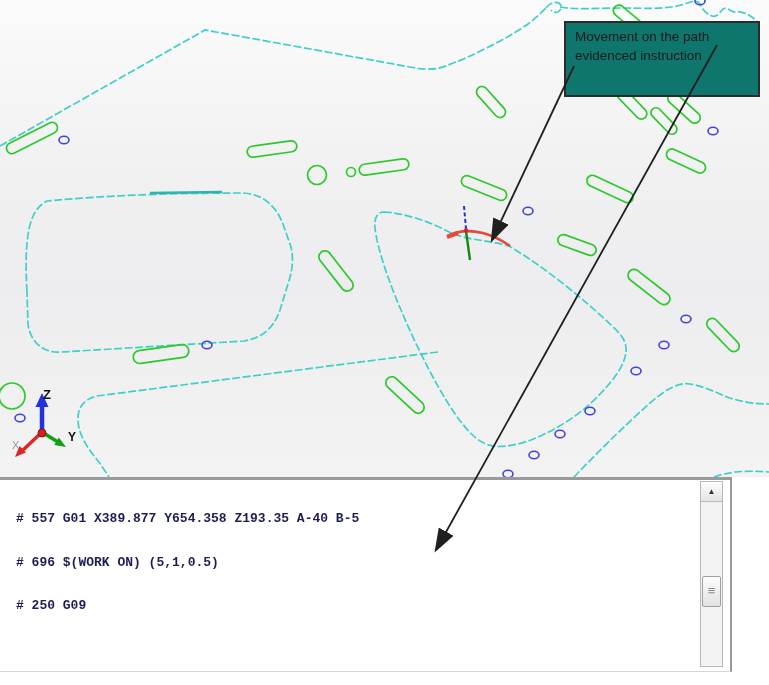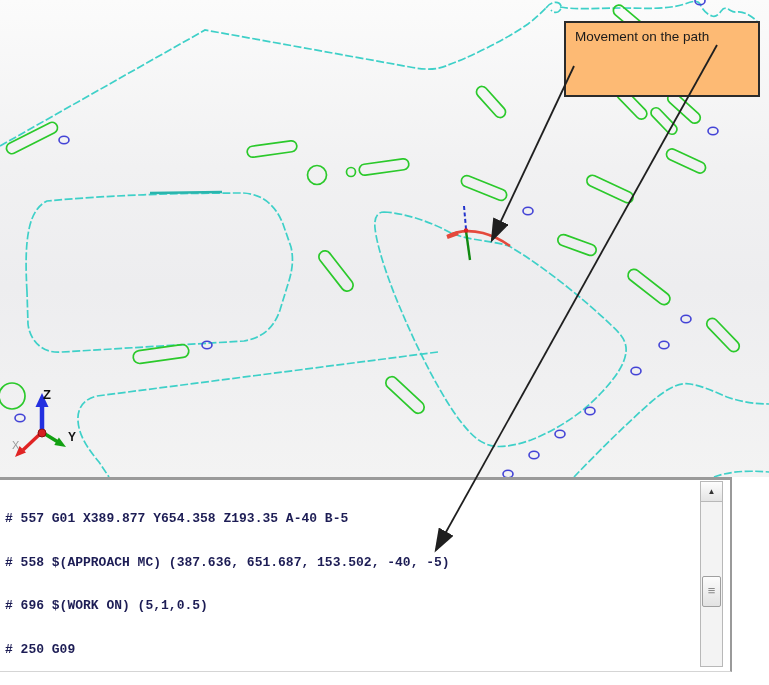--- a/index.html
+++ b/index.html
@@ -22,7 +22,7 @@
 
   
   .callout{position:absolute;left:564px;top:21px;width:196px;height:76px;box-sizing:border-box;
-           background:#fdba74;border:2px solid var(--callout-border);z-index:20;
+           background:#0f766e;border:2px solid var(--callout-border);z-index:20;
            padding:5px 6px 0 9px;color:#1a1a1a;font-size:13.5px;line-height:1.4;}
   .overlay{position:absolute;left:0;top:0;width:769px;height:685px;z-index:30;pointer-events:none;}
 

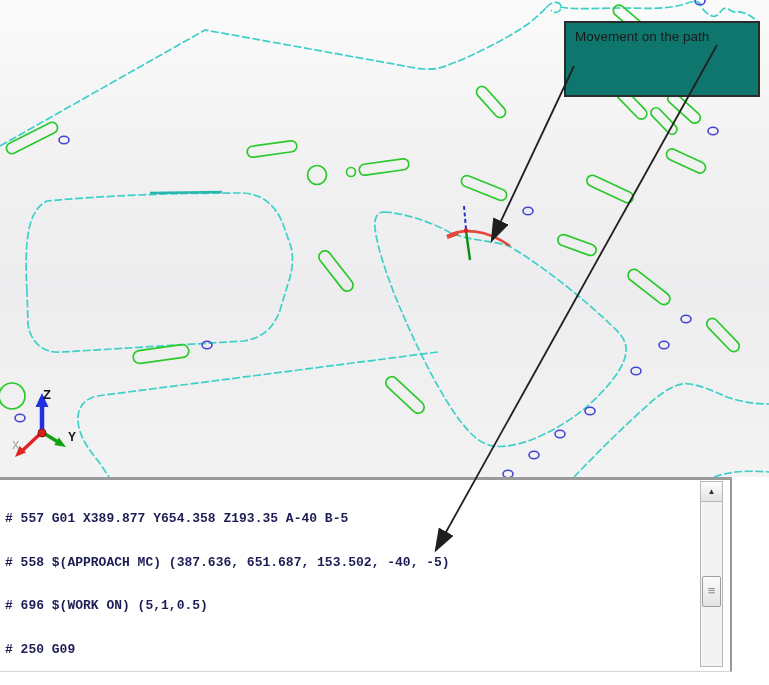--- a/index.html
+++ b/index.html
@@ -132,6 +132,7 @@
 
   <div class="callout">
     <div>Movement on the path</div>
+    <div>evidenced instruction</div>
   </div>
 
   <div class="gcode-panel">

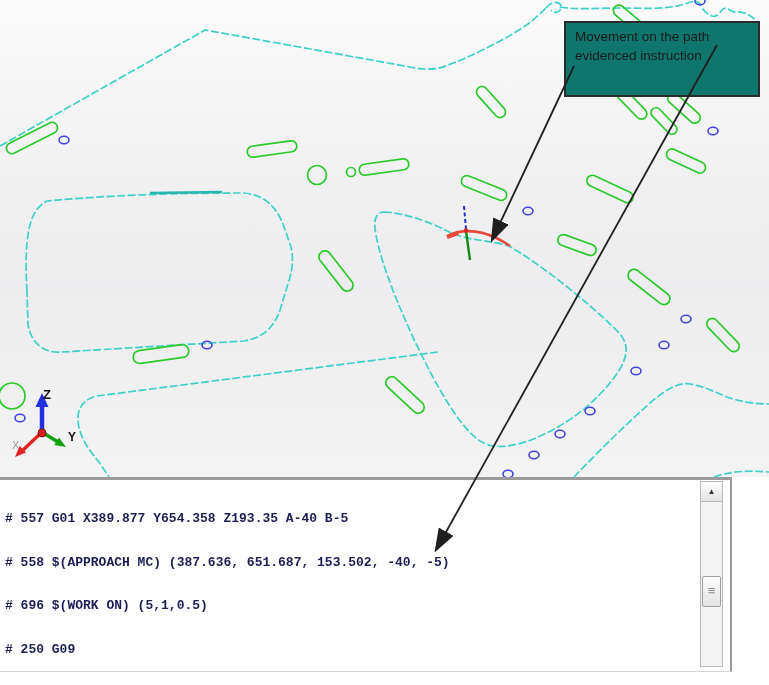--- a/index.html
+++ b/index.html
@@ -34,7 +34,7 @@
                font-family:"Liberation Mono","DejaVu Sans Mono",monospace;
                font-weight:bold;font-size:13px;line-height:14.55px;
                color:var(--code-text);white-space:pre;overflow:hidden;}
-  .gcode-line{padding-left:5px;height:14.55px;}
+  .gcode-line{padding-left:16px;height:14.55px;}
 
   
   .vscroll{position:absolute;top:1px;right:7px;width:23px;height:186px;box-sizing:border-box;

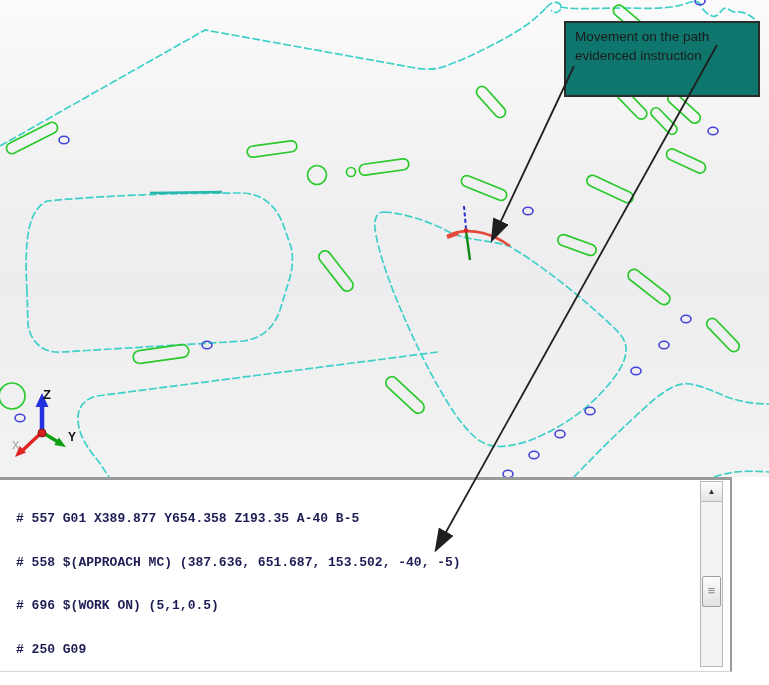--- a/index.html
+++ b/index.html
@@ -138,7 +138,6 @@
   <div class="gcode-panel">
     <div class="gcode-lines">
       <div class="gcode-line"># 557 G01 X389.877 Y654.358 Z193.35 A-40 B-5</div>
-      <div class="gcode-line"># 558 $(APPROACH MC) (387.636, 651.687, 153.502, -40, -5)</div>
       <div class="gcode-line"># 696 $(WORK ON) (5,1,0.5)</div>
       <div class="gcode-line"># 250 G09</div>
       

